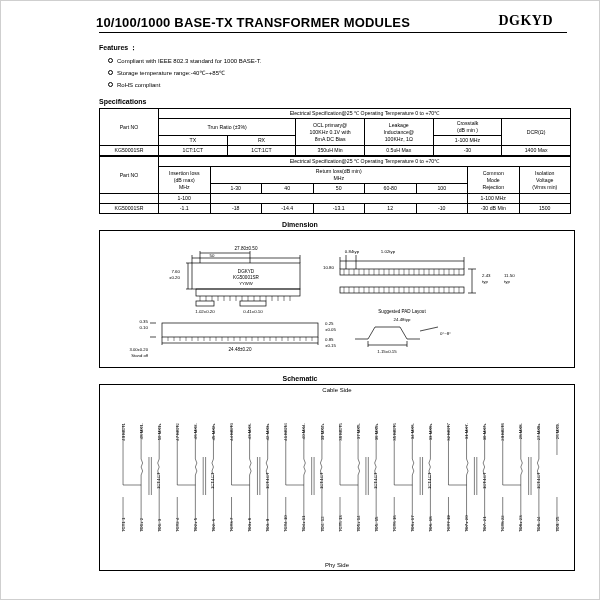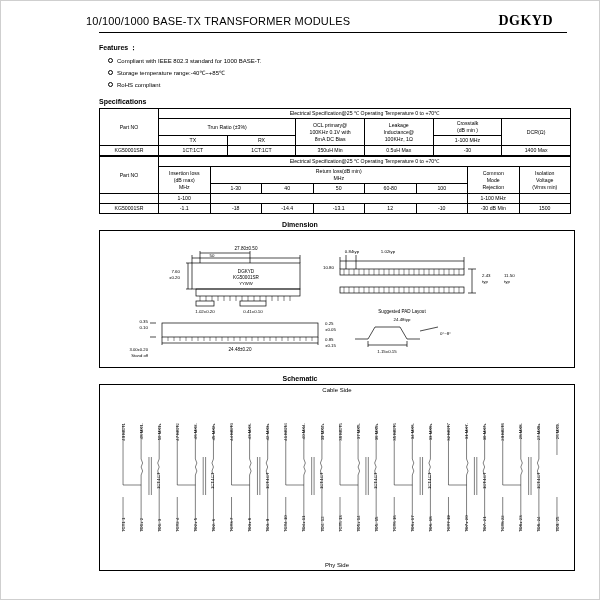--- a/index.html
+++ b/index.html
@@ -31,10 +31,10 @@
   }
   .doc-title {
     position: absolute;
-    left: 65px;
+    left: 75px;
     top: 2px;
-    font-size: 11px;
-    font-weight: normal;
+    font-size: 13px;
+    font-weight: bold;
     letter-spacing: 0.2px;
   }
   .brand {

